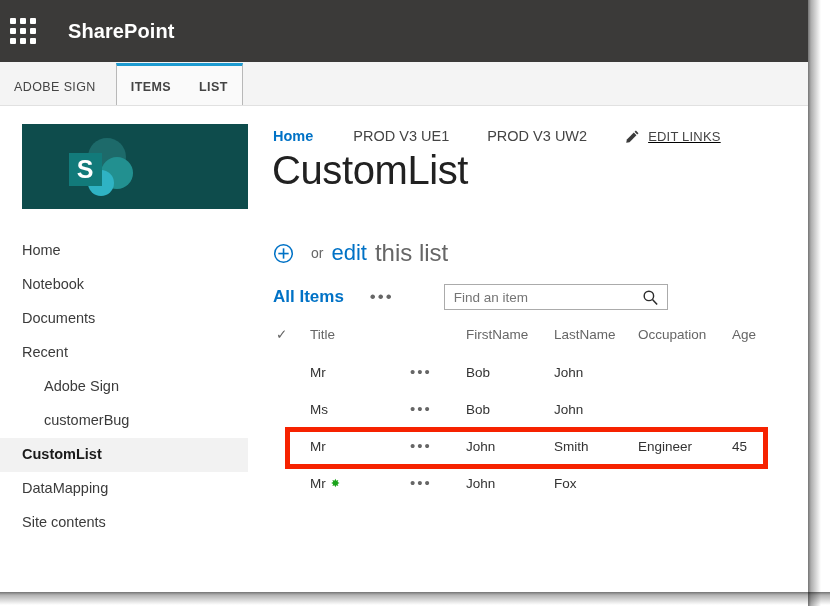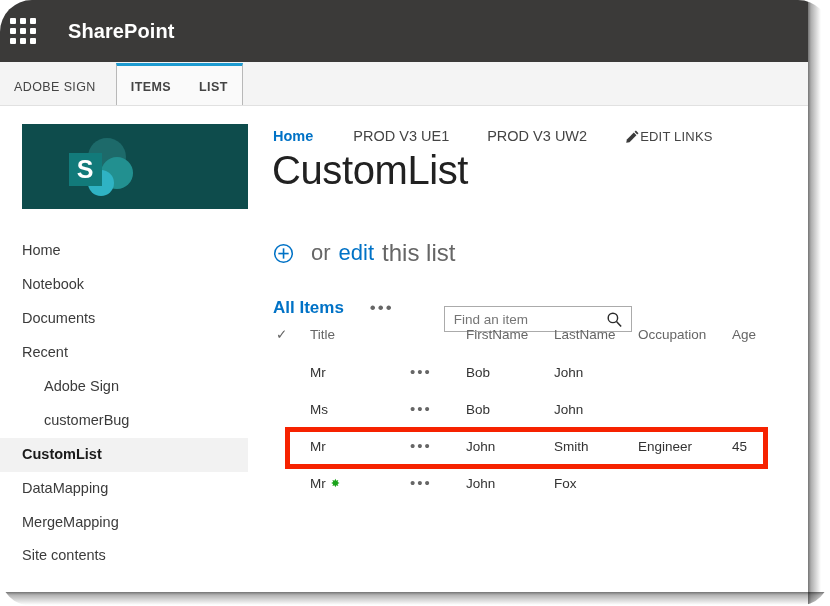--- a/index.html
+++ b/index.html
@@ -18,7 +18,6 @@
     height: 606px;
     background: #ffffff;
     overflow: hidden;
-    border-radius: 32px;
   }
 
   

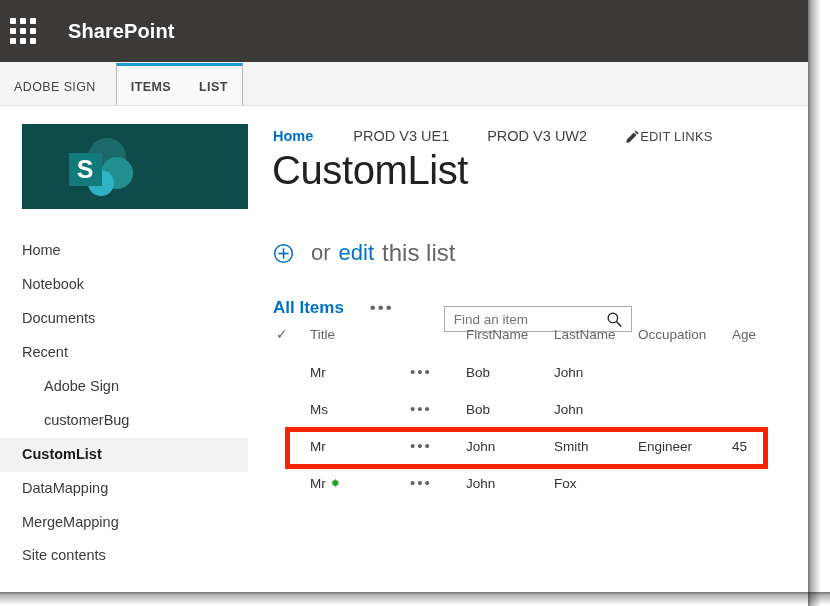--- a/index.html
+++ b/index.html
@@ -166,8 +166,9 @@
   .editlinks {
     display: flex;
     align-items: flex-start;
-    gap: 0;
-    cursor: pointer;
+    gap: 8px;
+    cursor: pointer;
+    text-decoration: underline;
   }
   .editlinks-label {
     font-size: 13px;

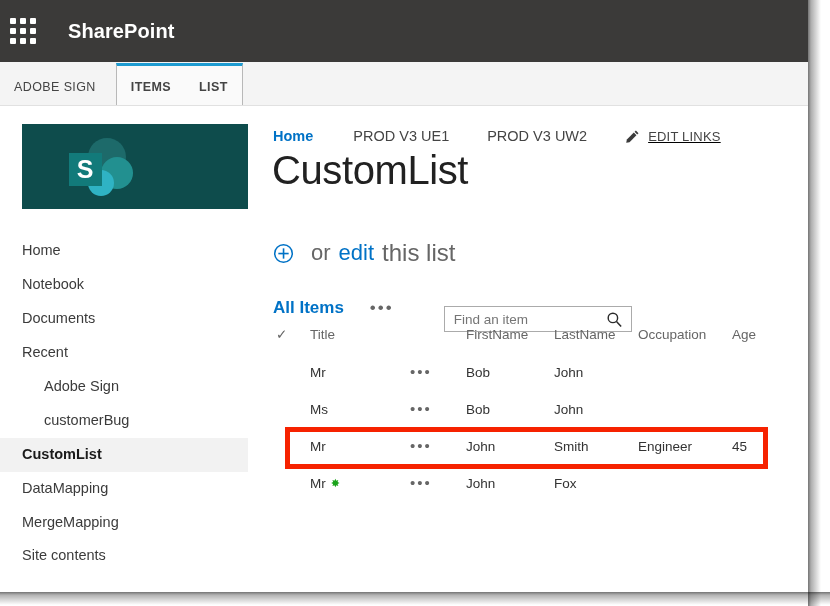--- a/index.html
+++ b/index.html
@@ -202,7 +202,7 @@
     cursor: pointer;
   }
   .newitem-or {
-    font-size: 22px;
+    font-size: 14px;
     color: #666666;
     margin: 0 8px;
   }

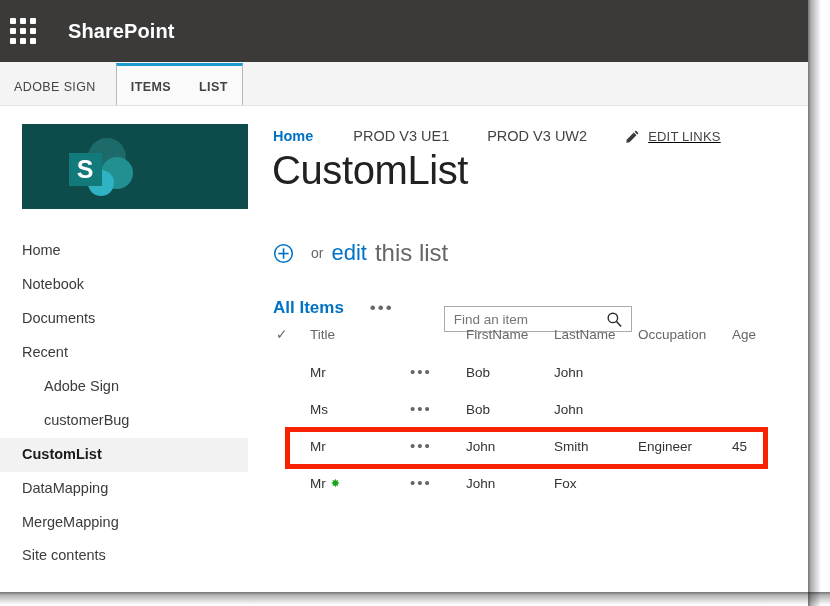--- a/index.html
+++ b/index.html
@@ -241,13 +241,12 @@
   .searchbox {
     position: relative;
     margin-left: 50px;
-    width: 188px;
+    width: 224px;
     height: 26px;
     border: 1px solid #ababab;
     background: #ffffff;
     display: flex;
     align-items: flex-start;
-    margin-top: 22px;
   }
   .searchbox input {
     border: none;

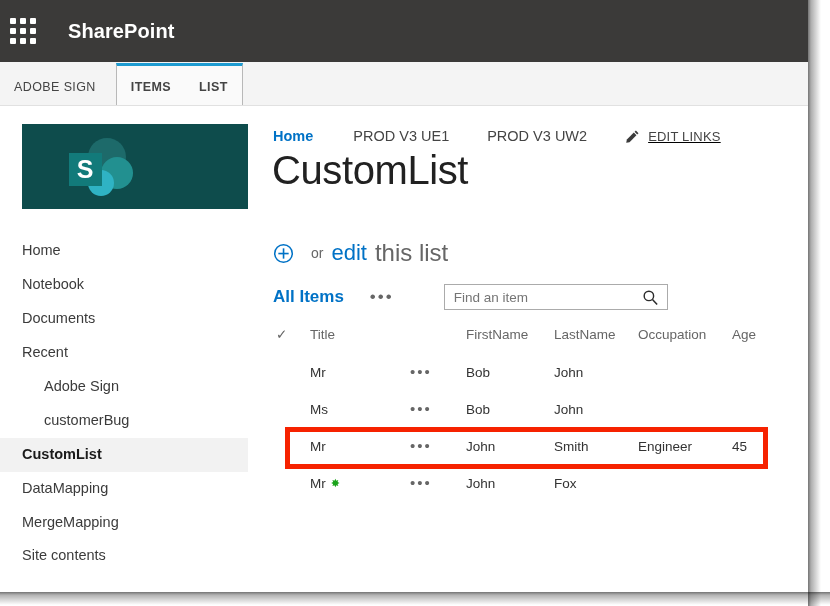--- a/index.html
+++ b/index.html
@@ -392,7 +392,6 @@
         <div class="ql-item child">customerBug</div>
         <div class="ql-item selected">CustomList</div>
         <div class="ql-item">DataMapping</div>
-        <div class="ql-item">MergeMapping</div>
         <div class="ql-item">Site contents</div>
       </div>
     </div>

